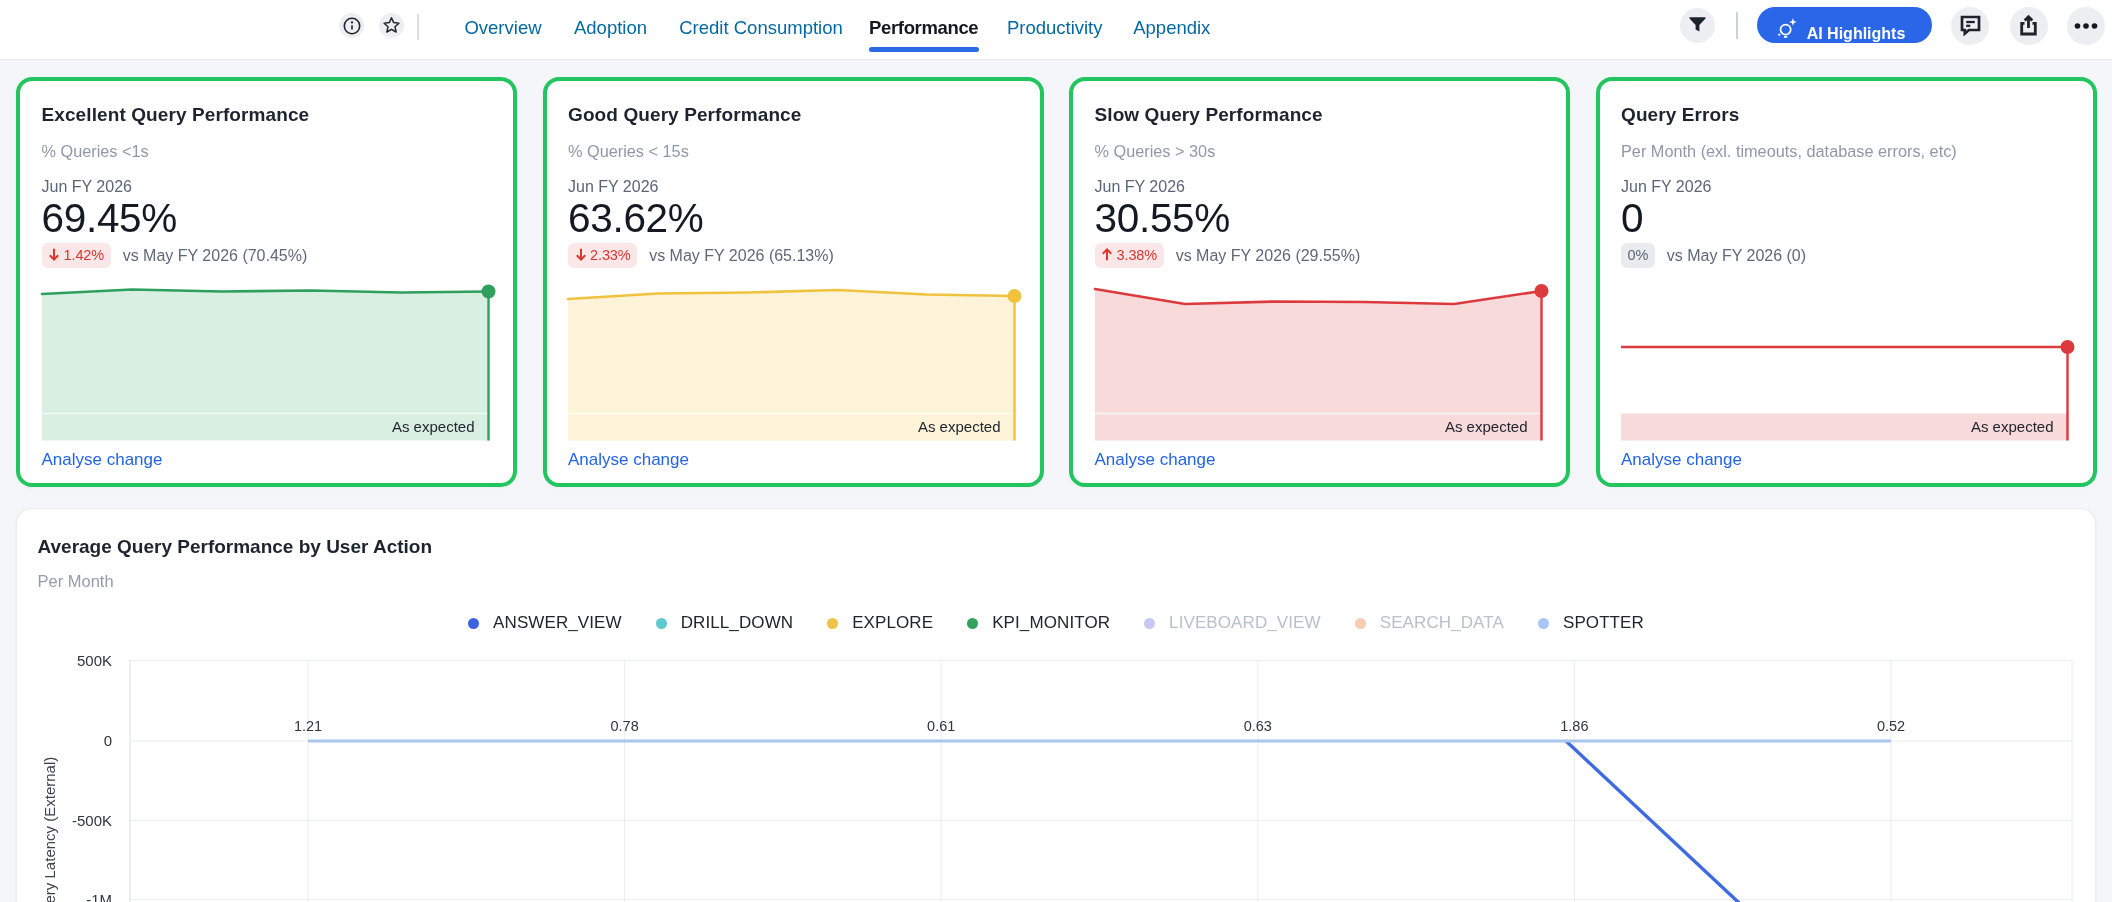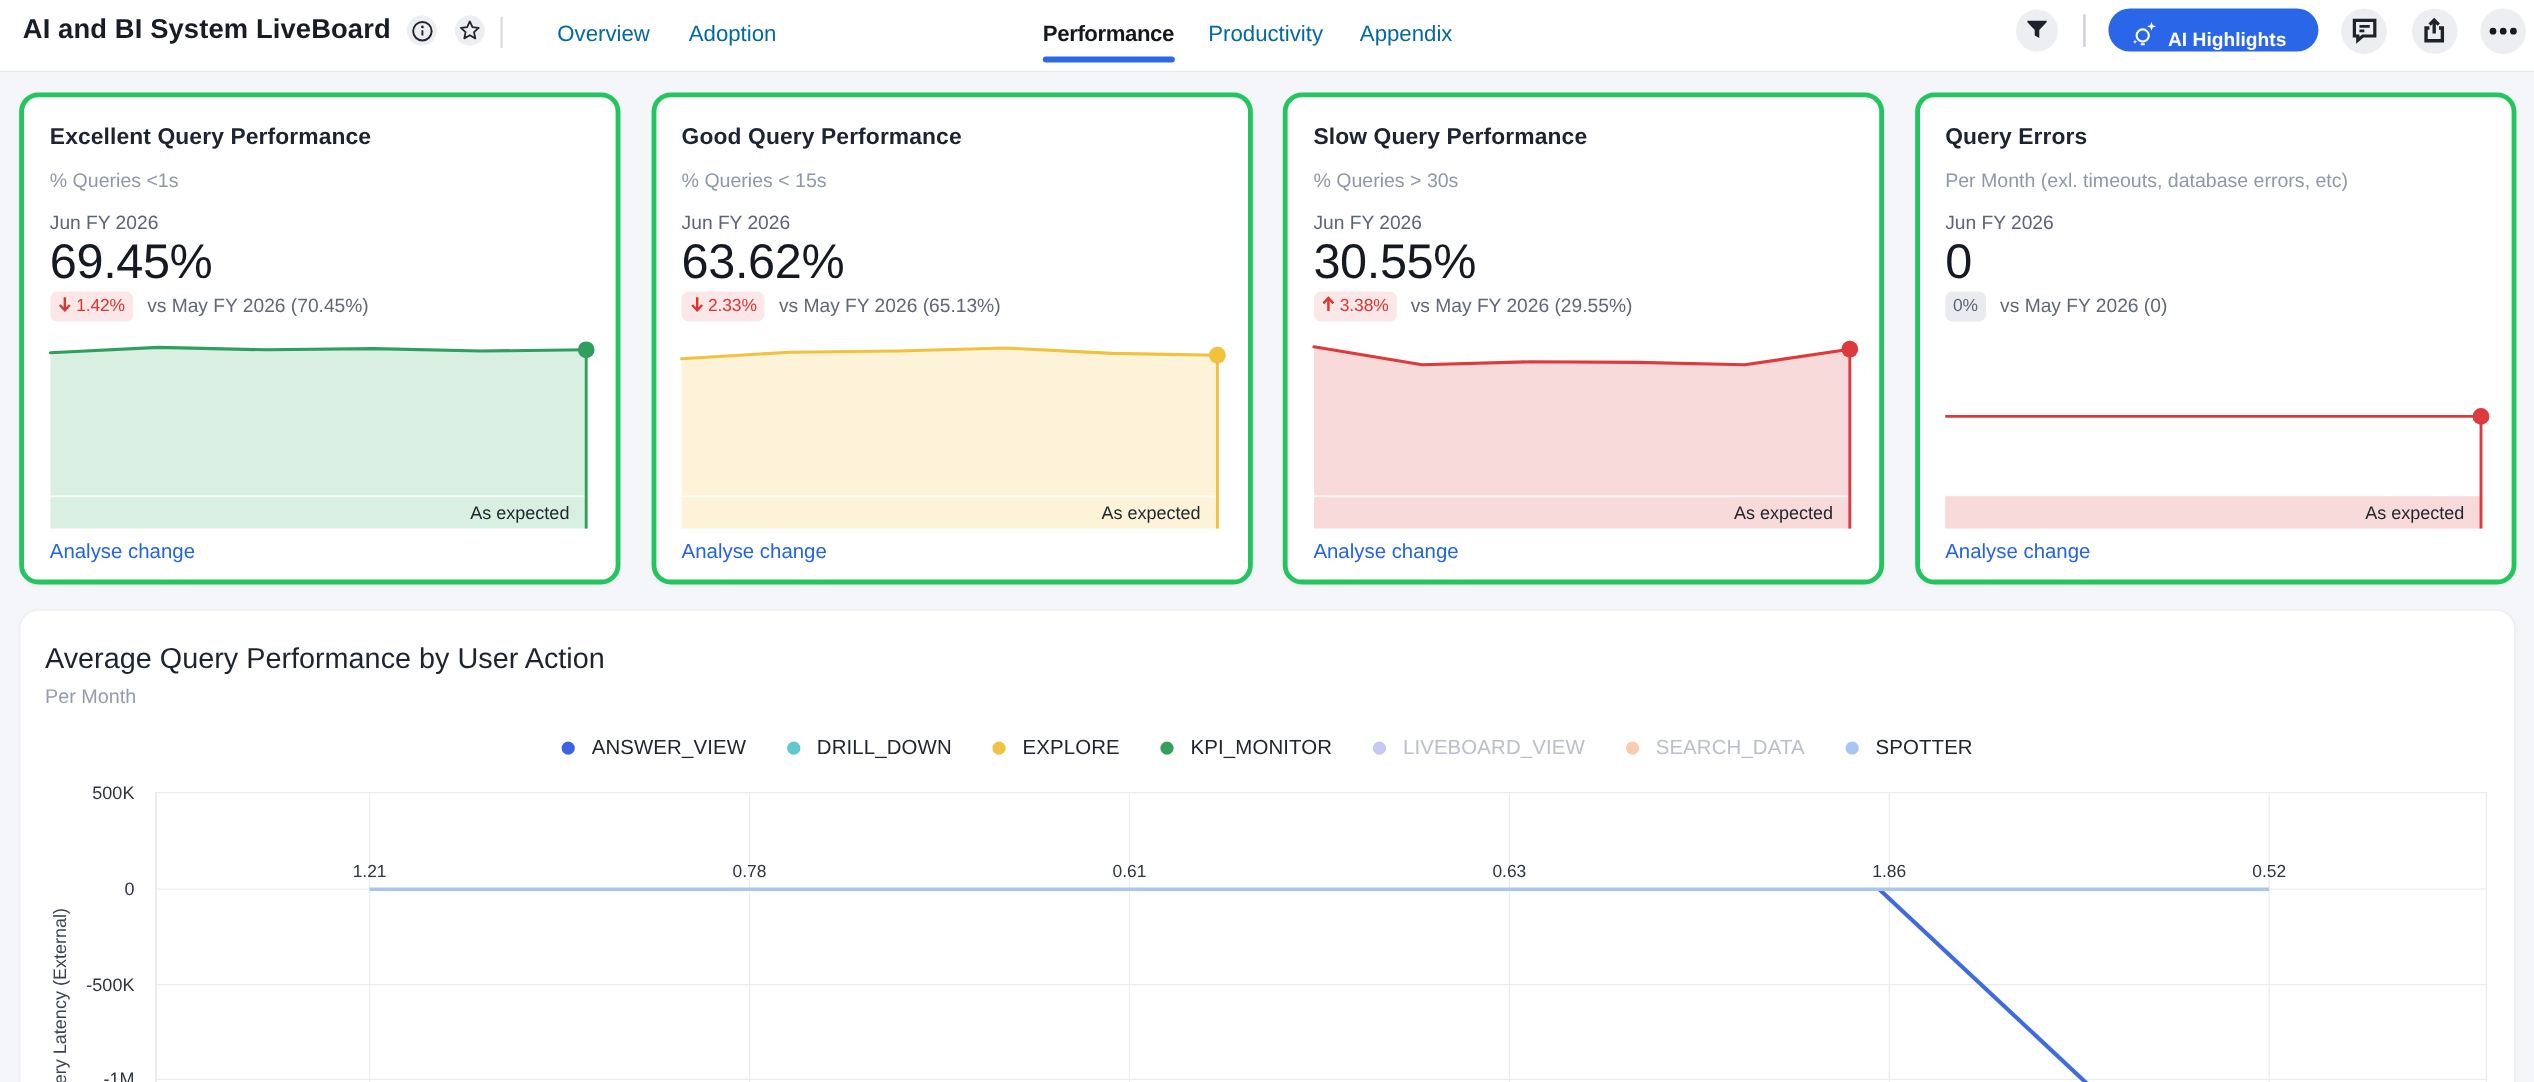--- a/index.html
+++ b/index.html
@@ -174,7 +174,6 @@
 <text x="55" y="870" font-size="15" fill="#3c434f" text-anchor="middle" transform="rotate(-90 55 870)">Average Query Latency (External)</text>
 </svg>
 <div id="topbar">
-<div id="pagetitle">AI and BI System LiveBoard</div>
 <div style="position:absolute;left:339.0px;top:13.0px;width:25px;height:25px;border-radius:50%;background:#eceef2;display:flex;align-items:center;justify-content:center">
       <svg width="20" height="20" viewBox="0 0 20 20">
         <circle cx="10" cy="10" r="7.7" fill="none" stroke="#20252e" stroke-width="1.6"></circle>

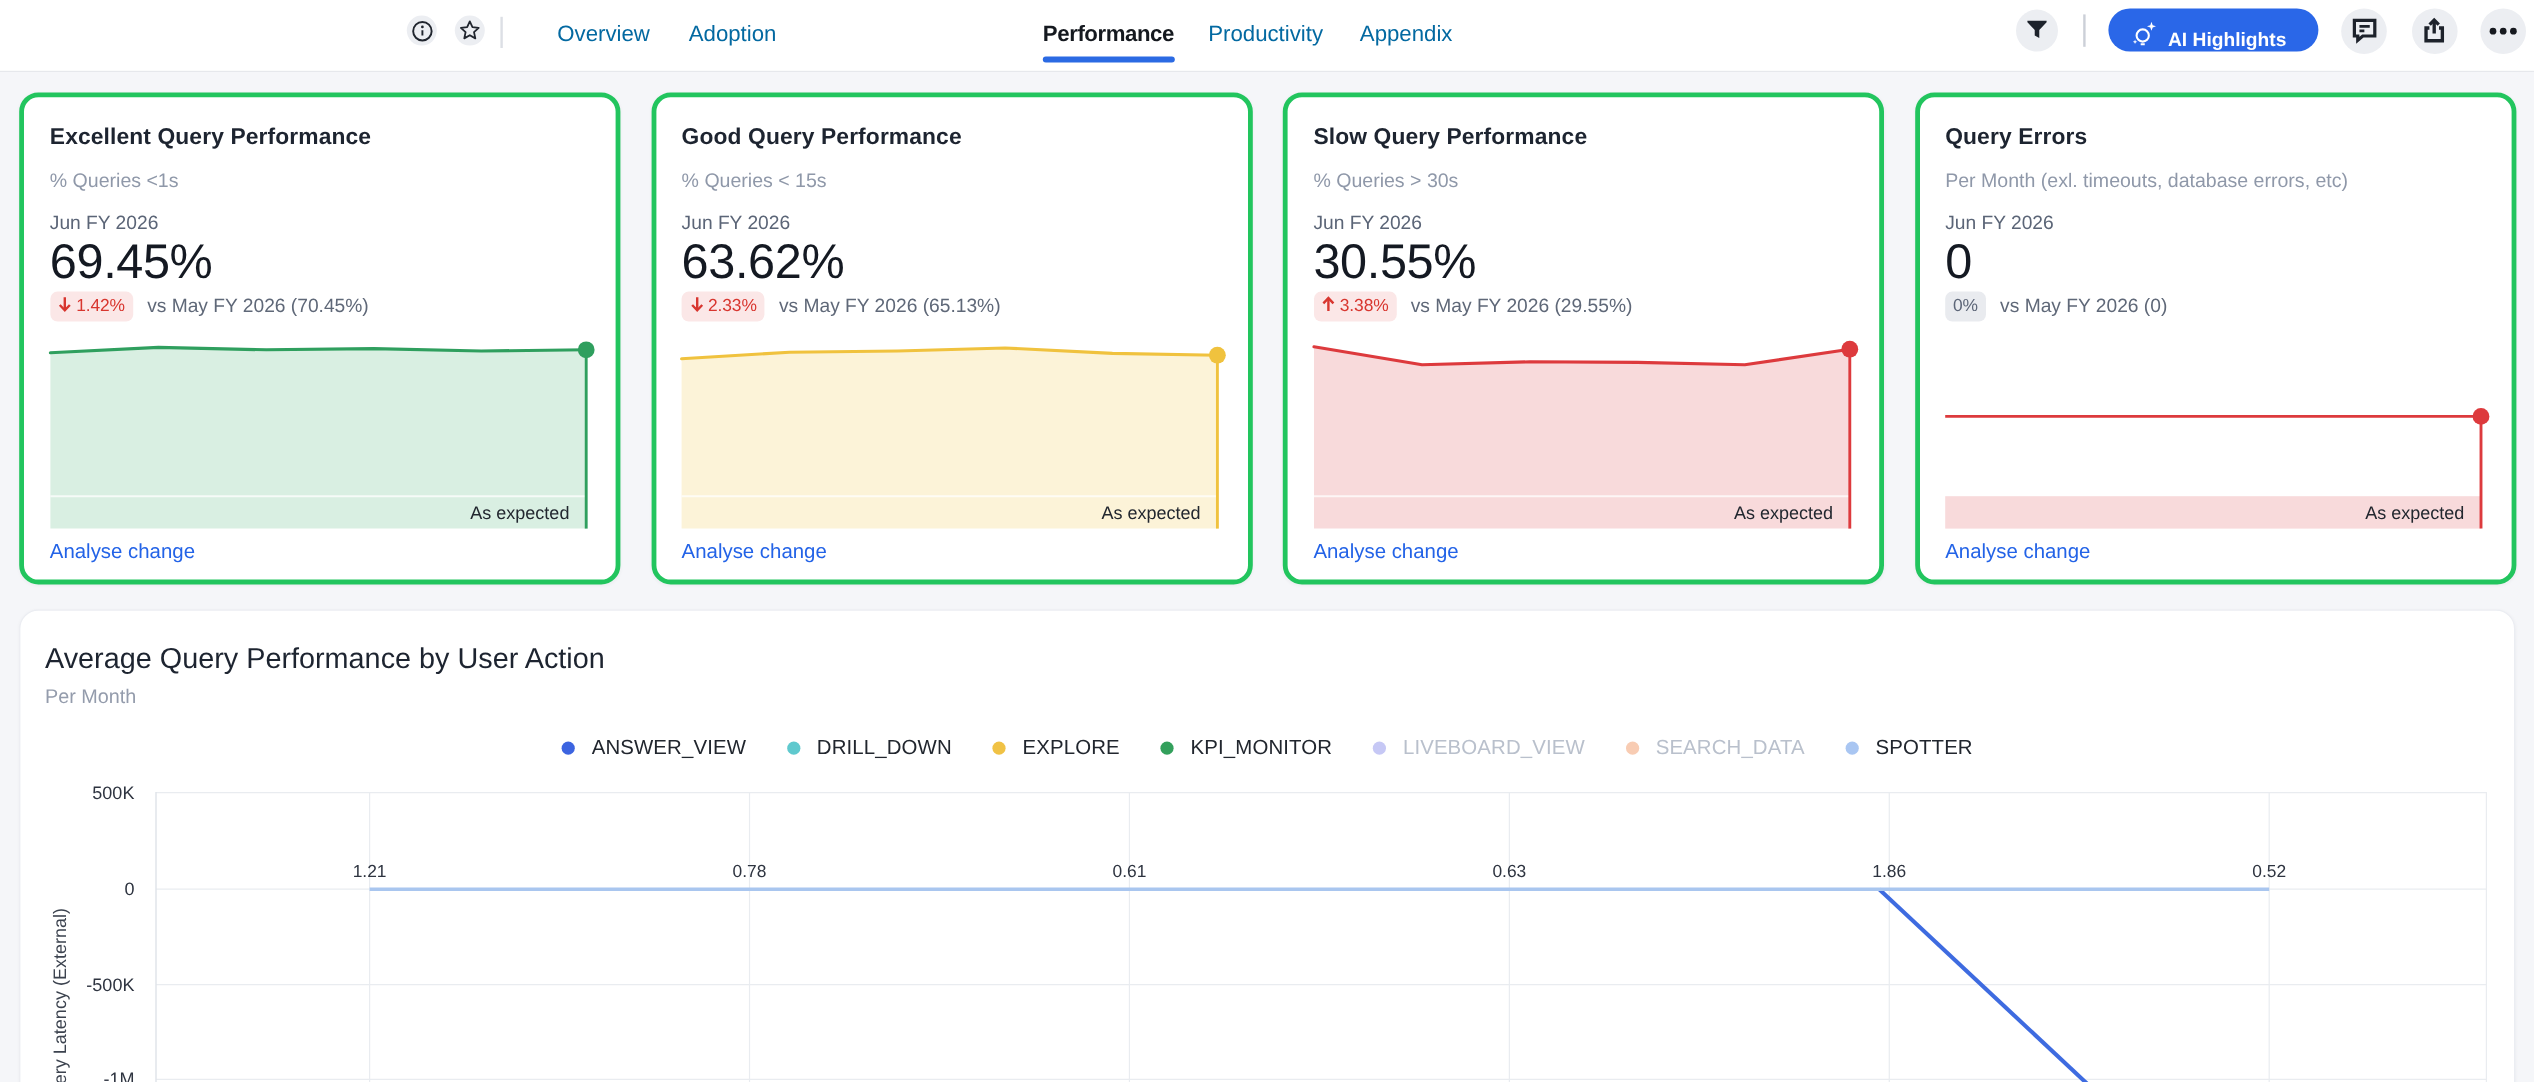--- a/index.html
+++ b/index.html
@@ -189,6 +189,7 @@
 <div style="position:absolute;left:417px;top:14px;width:2px;height:26px;background:#dcdfe5"></div>
 <div class="tab" style="left:503px">Overview</div>
     <div class="tab" style="left:610.5px">Adoption</div>
+    <div class="tab" style="left:761px">Credit Consumption</div>
     <div class="tab active" style="left:923.7px">Performance</div>
     <div class="tab" style="left:1054.7px">Productivity</div>
     <div class="tab" style="left:1171.8px">Appendix</div>

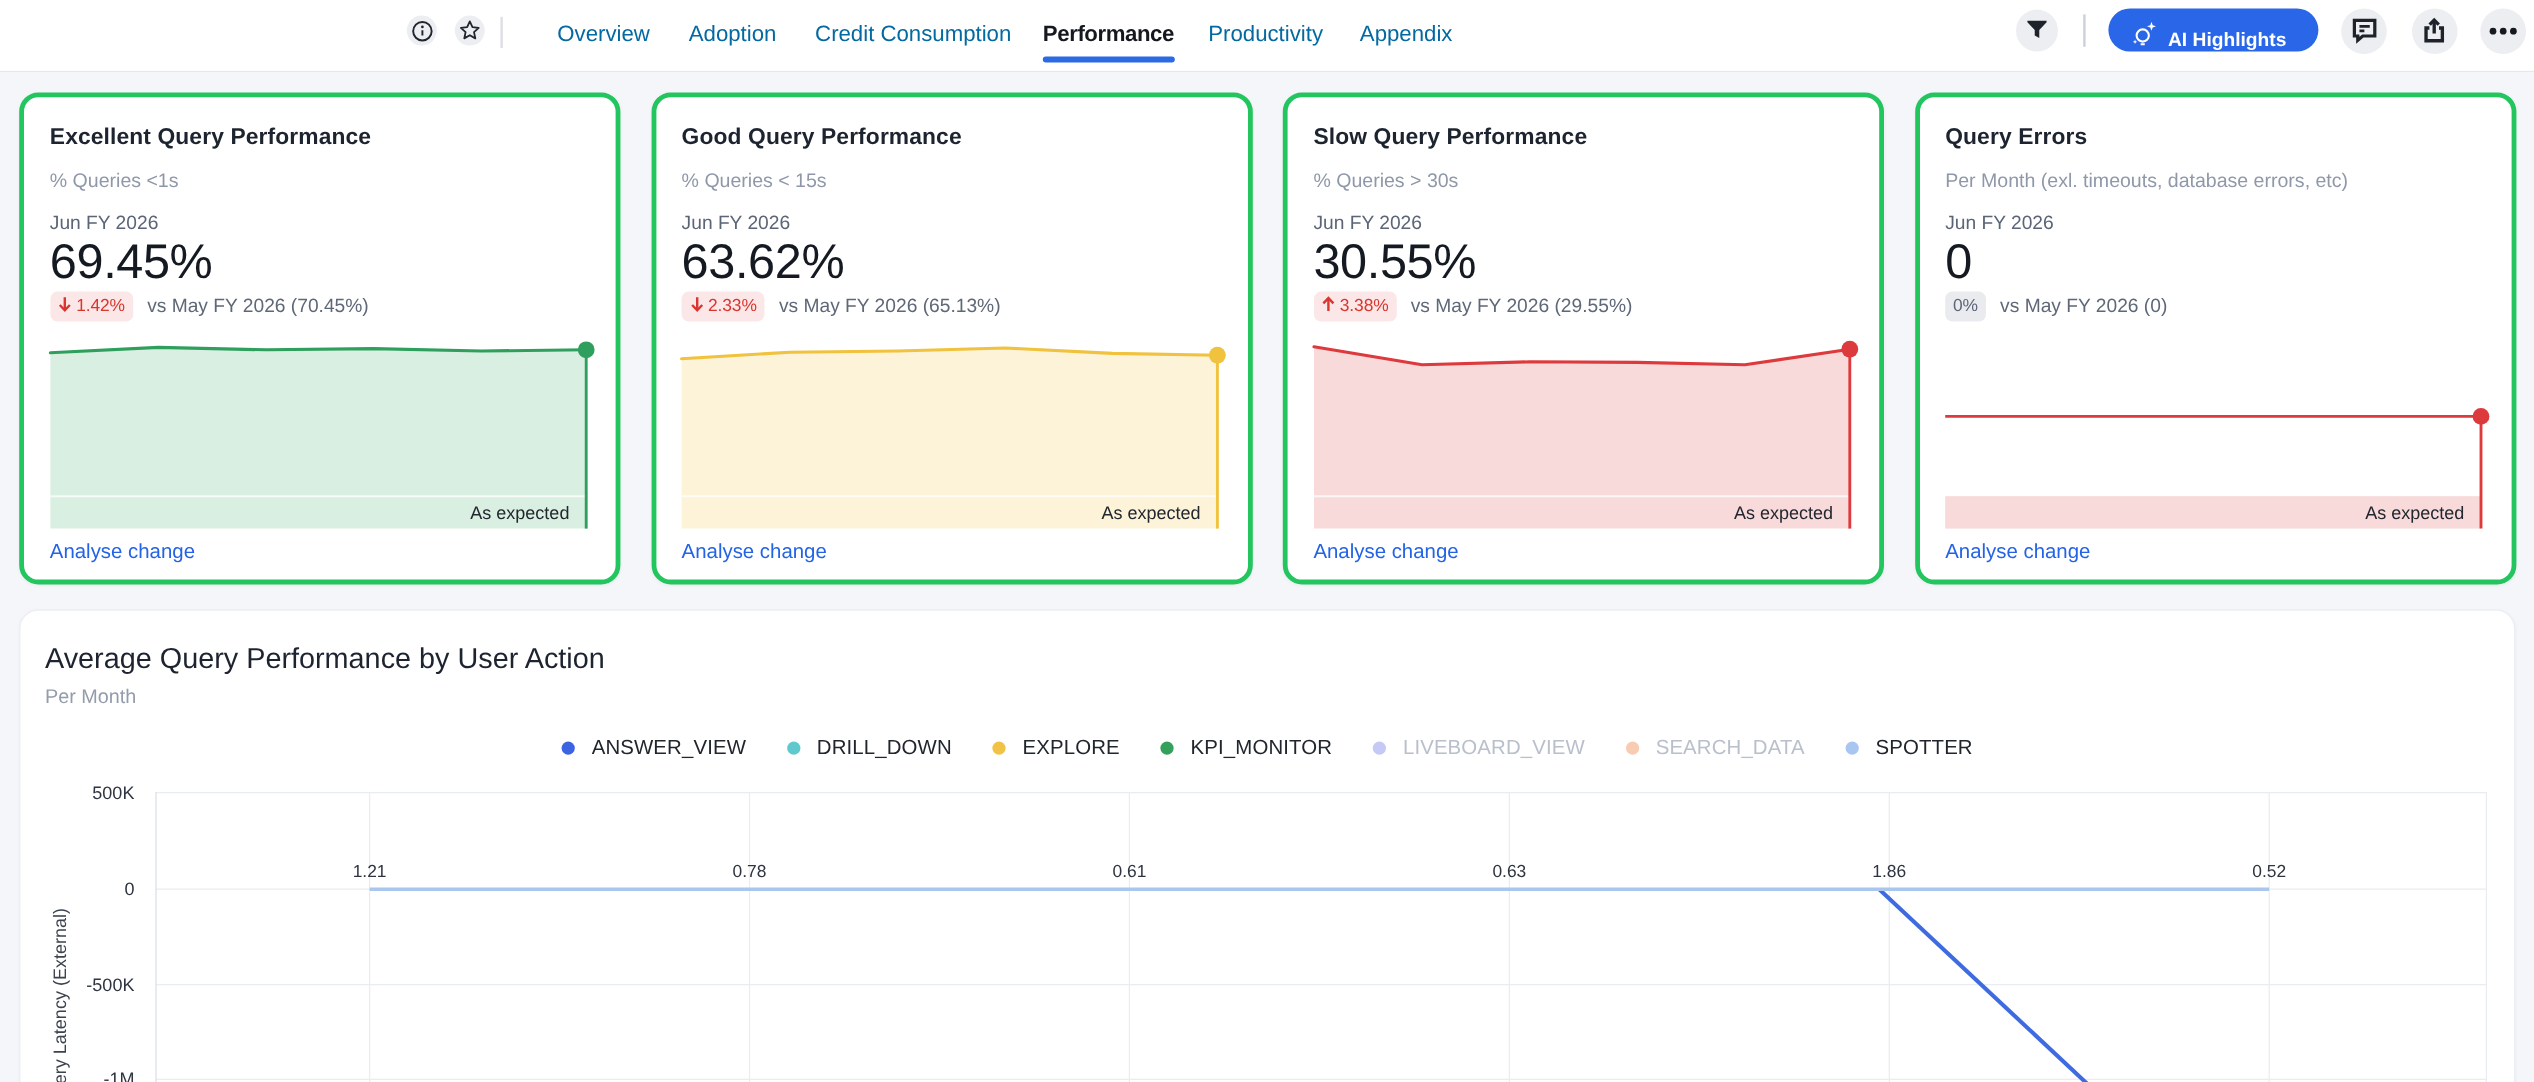--- a/index.html
+++ b/index.html
@@ -21,7 +21,7 @@
 .cvs {font-size:16px;color:#5f6878}
 .clink {position:absolute;left:21.5px;top:369px;font-size:17px;color:#2363e7}
 #bigcard {position:absolute;left:16px;top:508px;width:2080px;height:500px;background:#fff;border:1px solid #ebedf2;border-radius:16px;box-shadow:0 1px 3px rgba(20,30,60,0.04)}
-#bigtitle {position:absolute;left:37.5px;top:536px;font-size:24px;font-weight:400;color:#1d2430}
+#bigtitle {position:absolute;left:37.5px;top:536px;font-size:19px;font-weight:700;color:#1d2430}
 #bigsub {position:absolute;left:37.5px;top:572px;font-size:16.5px;color:#949cac}
 #legend {position:absolute;left:0;top:613px;width:2112px;display:flex;justify-content:center;align-items:center;gap:34px}
 .litem {display:flex;align-items:center;gap:14px;font-size:17px;letter-spacing:0.1px}

